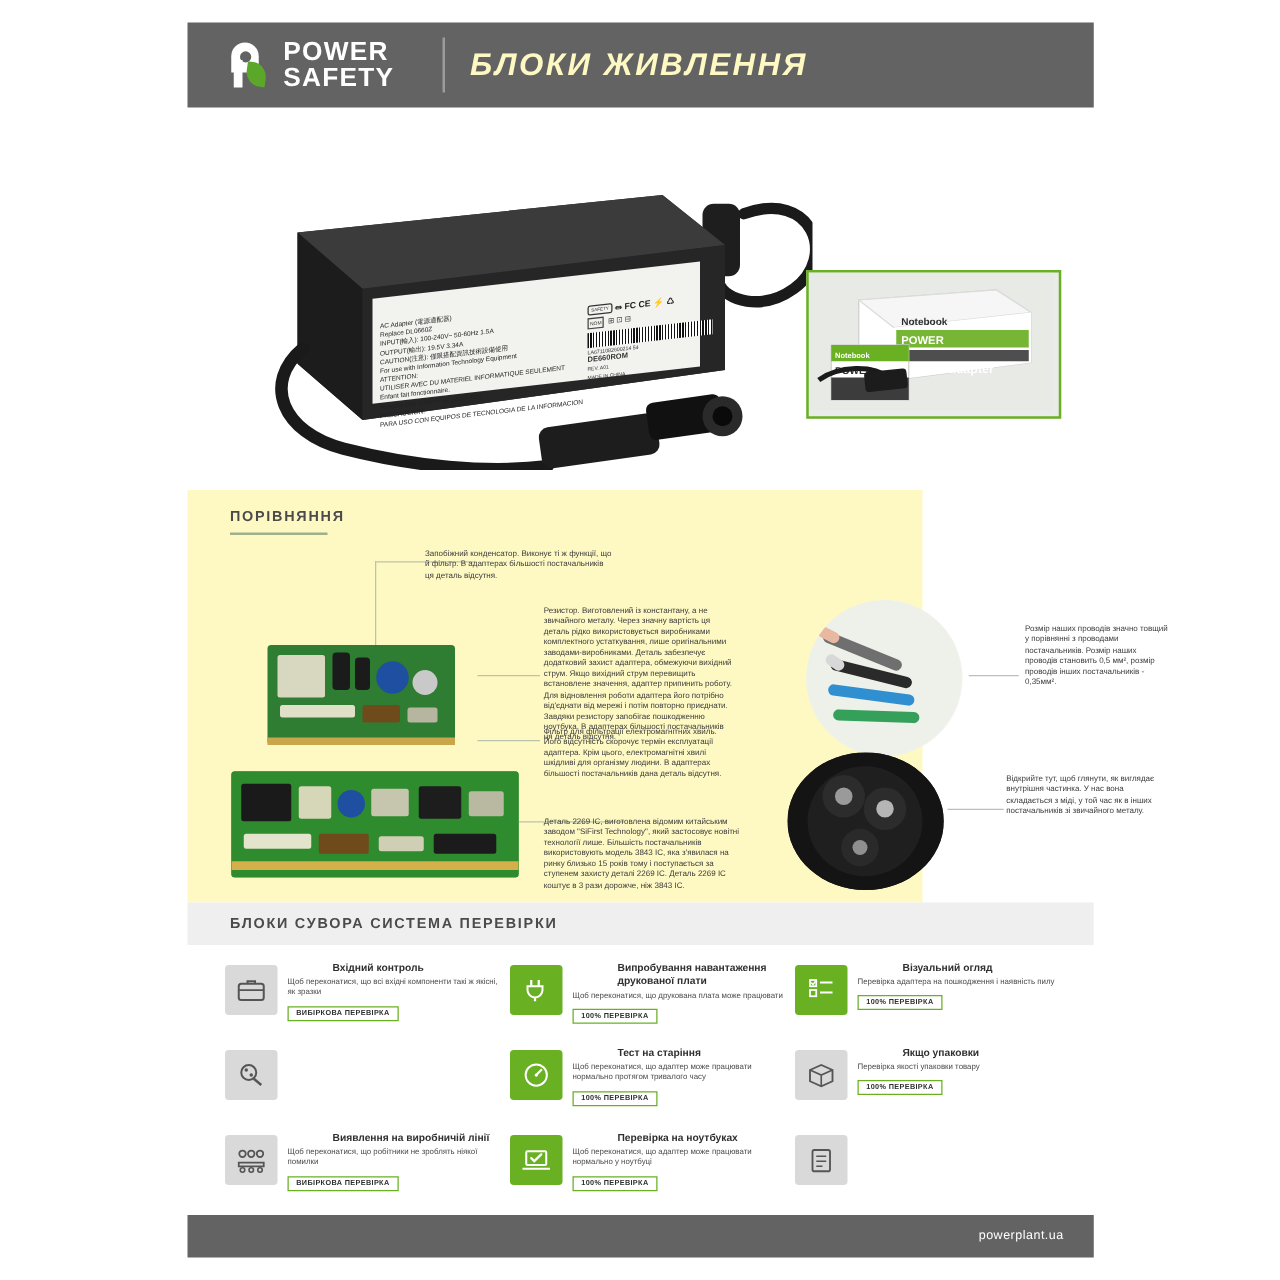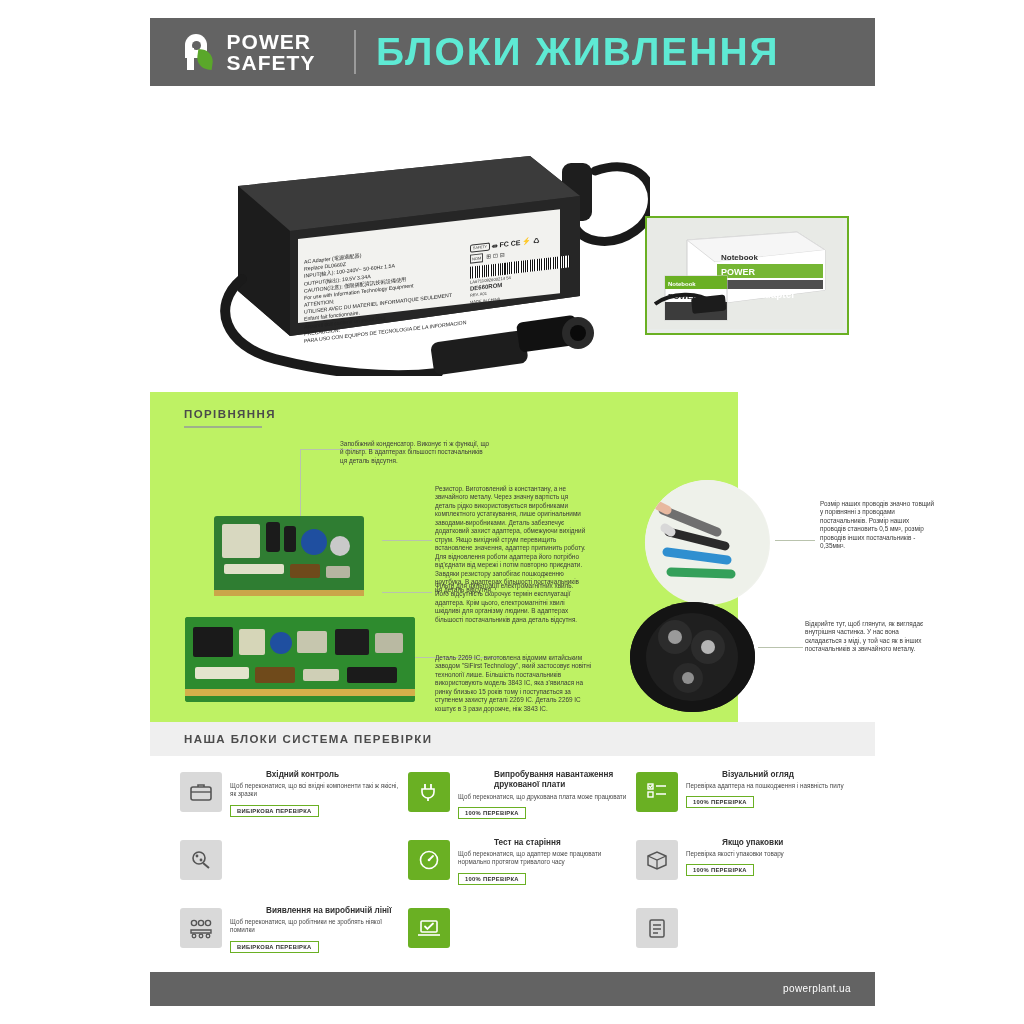--- a/index.html
+++ b/index.html
@@ -40,7 +40,7 @@
   .logo-text .l2{color:#fff;font-size:21px;font-weight:bold;letter-spacing:1px;}
   .header-sep{width:2px;height:44px;background:#9b9b9b;margin:0 20px 0 4px;}
   .header-title{
-    color:#5eead4;font-size:39px;font-weight:bold;letter-spacing:2px;
+    color:#fef9c3;font-size:25px;font-weight:bold;letter-spacing:2px;font-style:italic;
   }
 
   

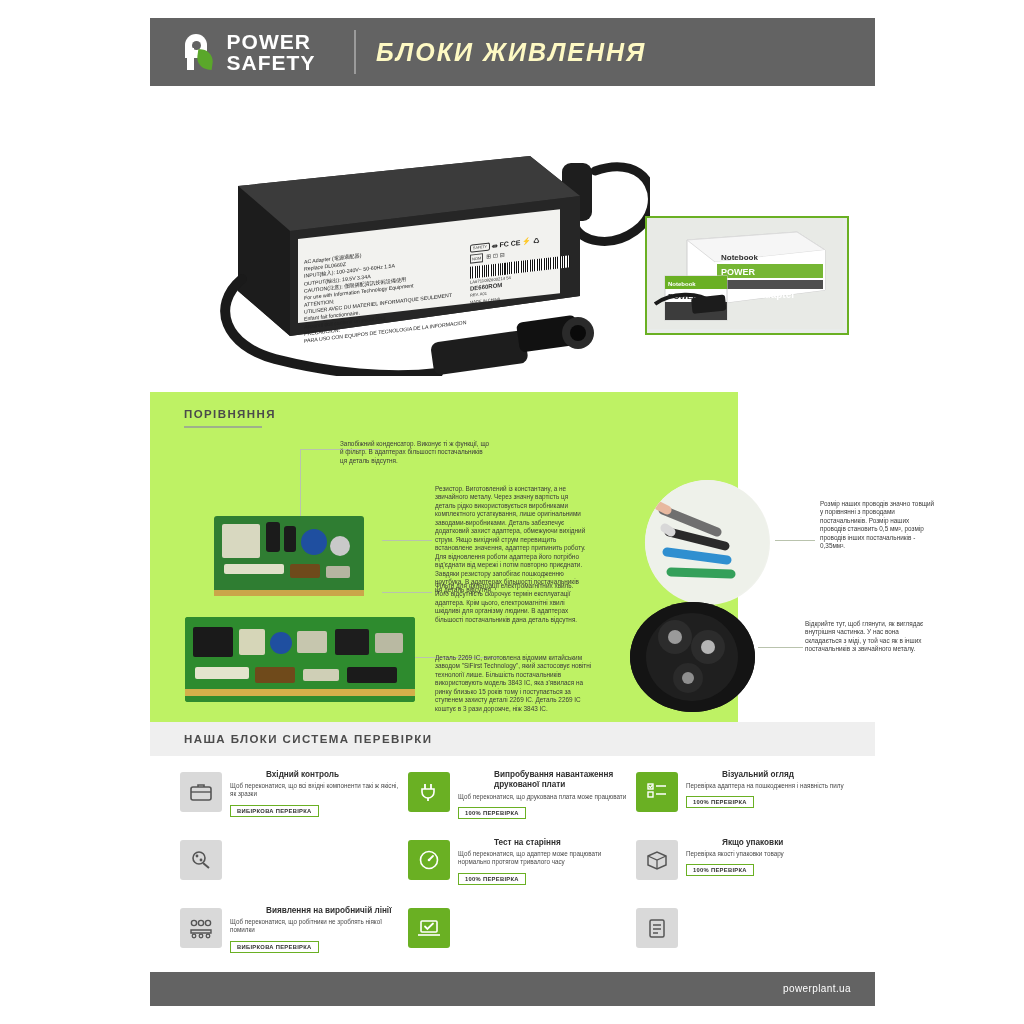--- a/index.html
+++ b/index.html
@@ -54,7 +54,7 @@
   
   .compare{
     position:absolute;left:150px;top:392px;width:588px;height:330px;
-    background:#bef264;
+    background:#fef9c3;
   }
   .compare-title{
     position:absolute;left:34px;top:16px;font-size:11.5px;font-weight:bold;

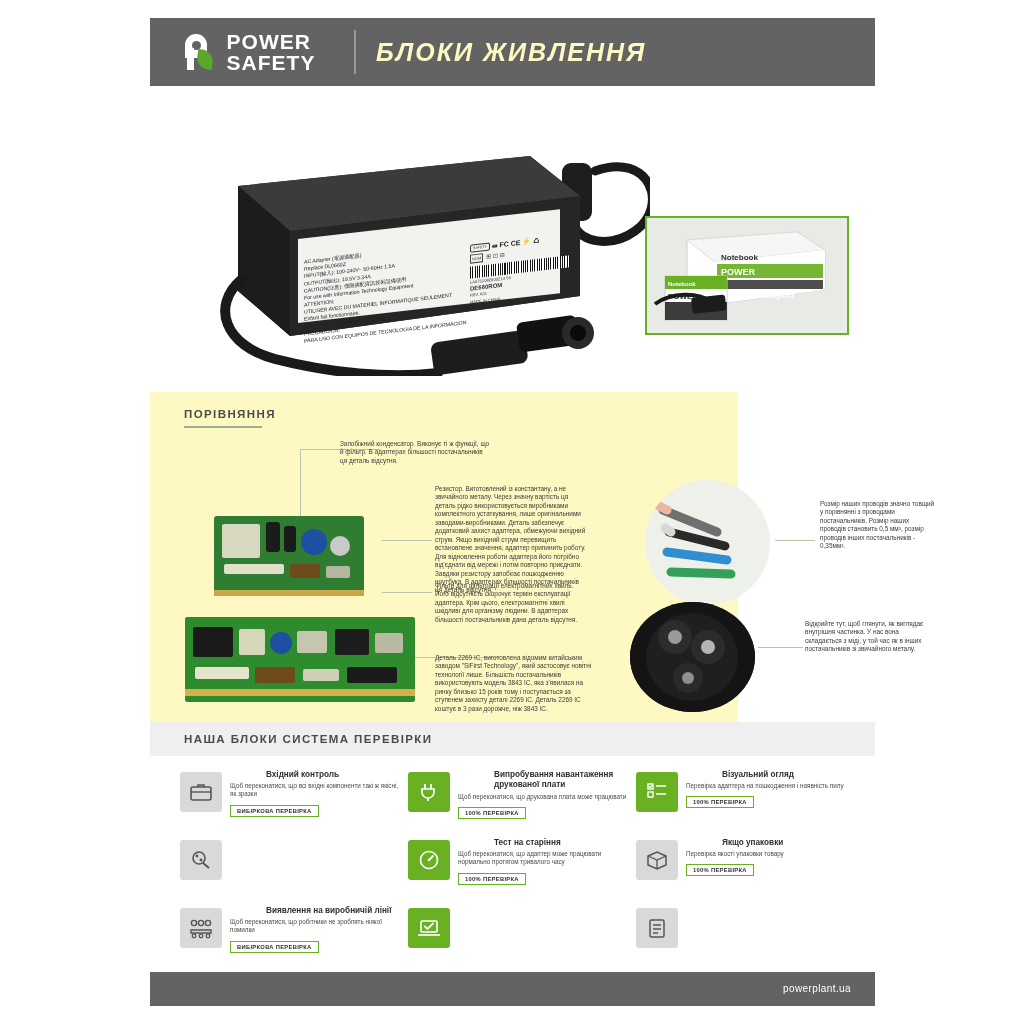--- a/index.html
+++ b/index.html
@@ -314,7 +314,7 @@
   </div>
 
   <div class="check-band">
-    <span>НАША БЛОКИ СИСТЕМА ПЕРЕВІРКИ</span>
+    <span>БЛОКИ СУВОРА СИСТЕМА ПЕРЕВІРКИ</span>
   </div>
 
   <div class="checks">

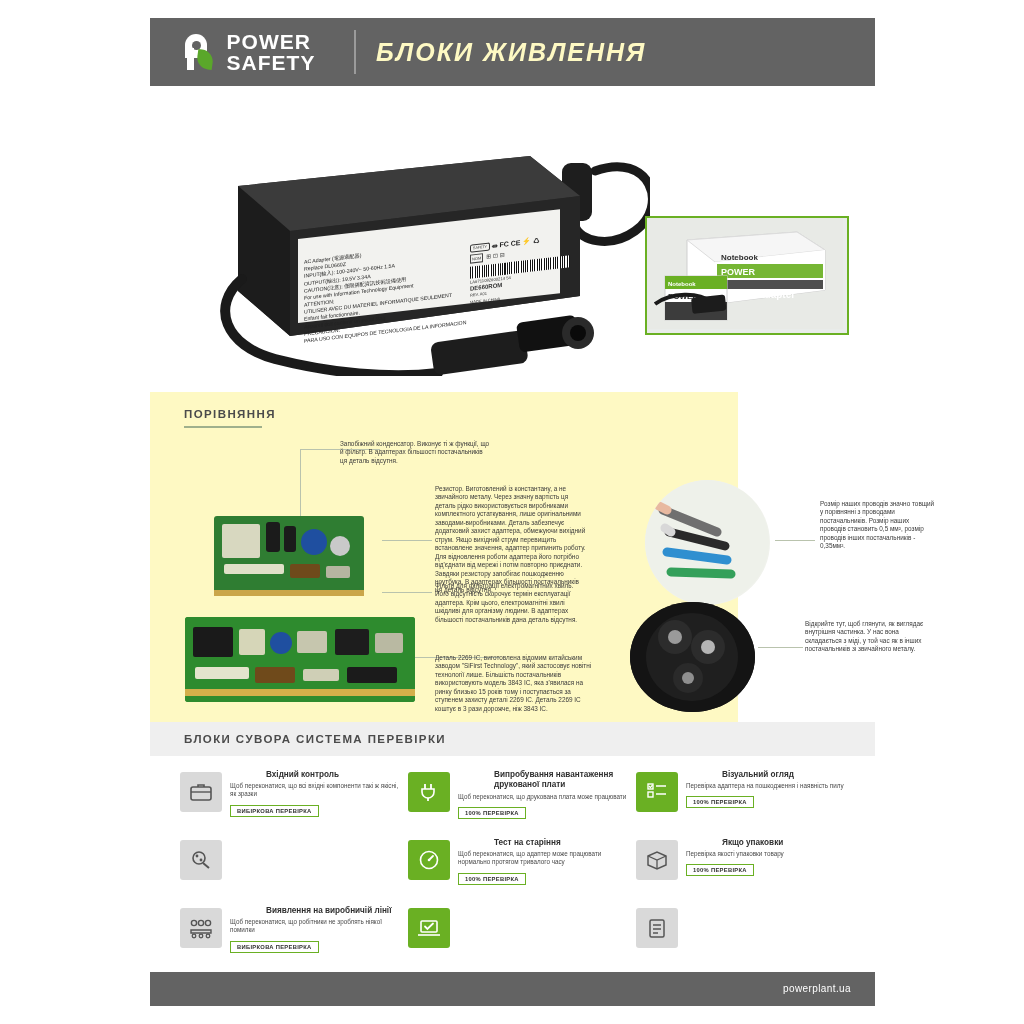--- a/index.html
+++ b/index.html
@@ -405,6 +405,11 @@
               <path d="M9 9.5l2.4 2.4L17 6.5" fill="none" stroke="#fff" stroke-width="1.8" stroke-linecap="round"></path>
             </svg>
         </div>
+        <div class="ctext">
+          <div class="ctitle">Перевірка на ноутбуках</div>
+          <div class="cdesc">Щоб переконатися, що адаптер може працювати нормально у ноутбуці</div>
+          <div class="cbadge">100% ПЕРЕВІРКА</div>
+        </div>
       </div>
     </div>
 

